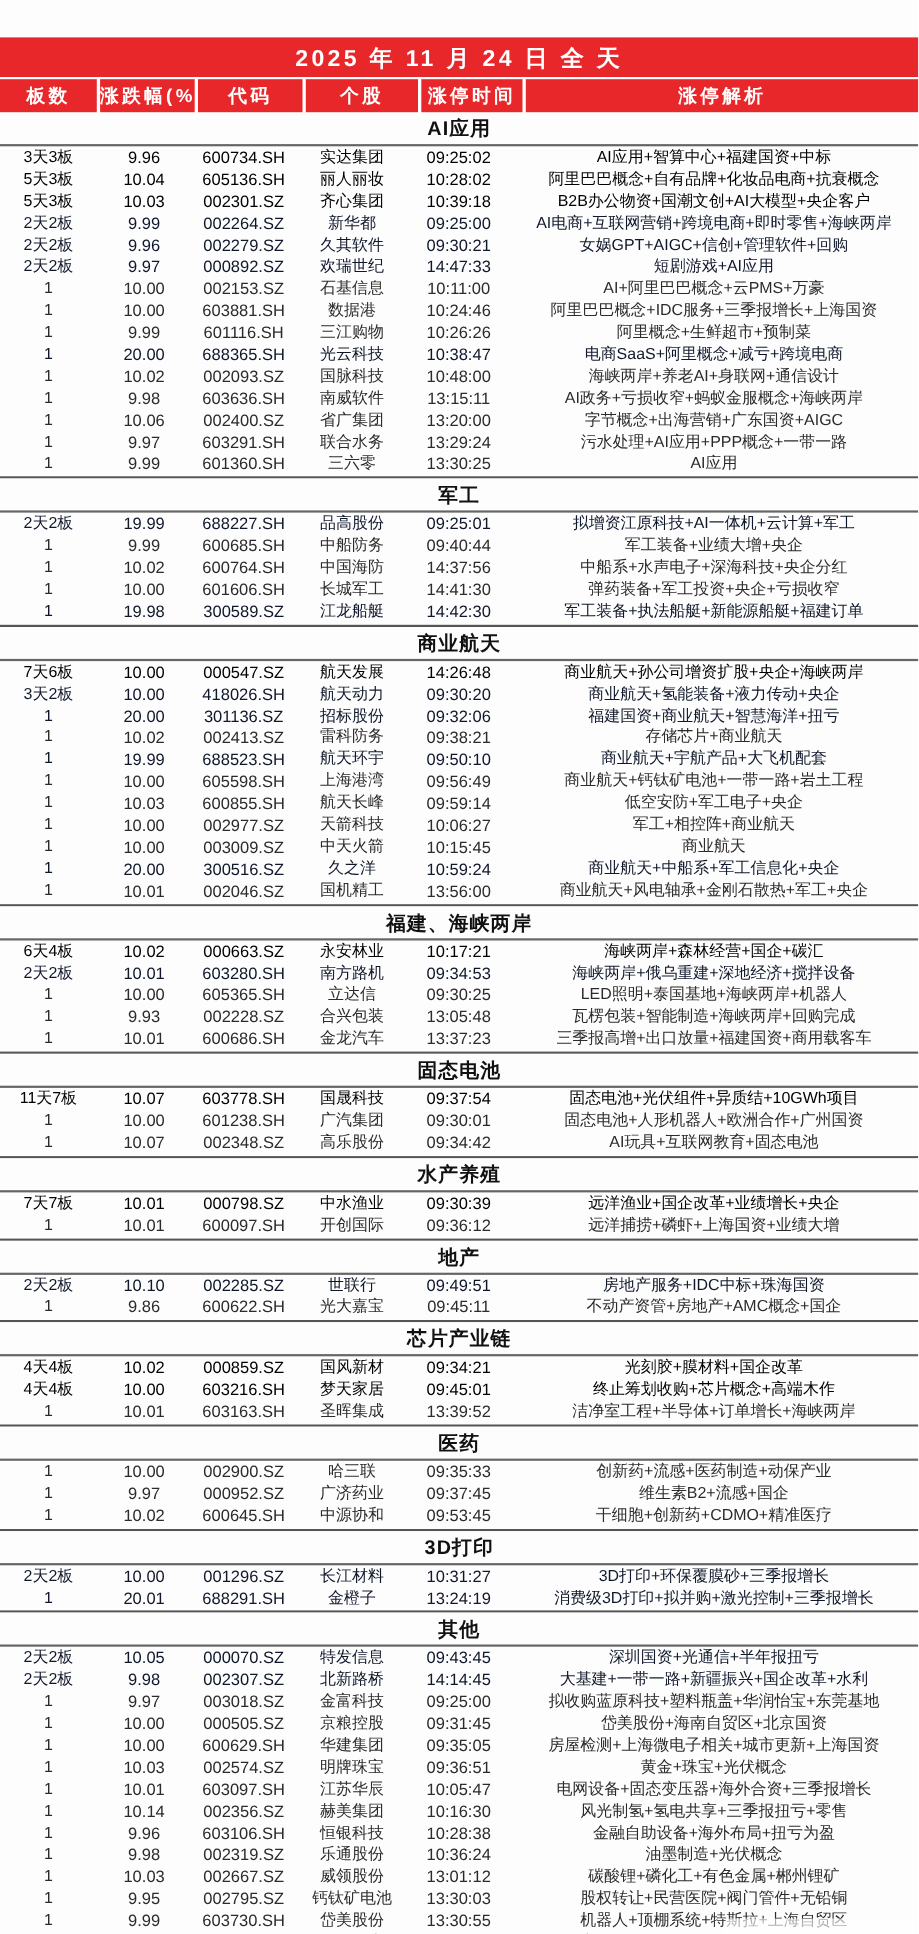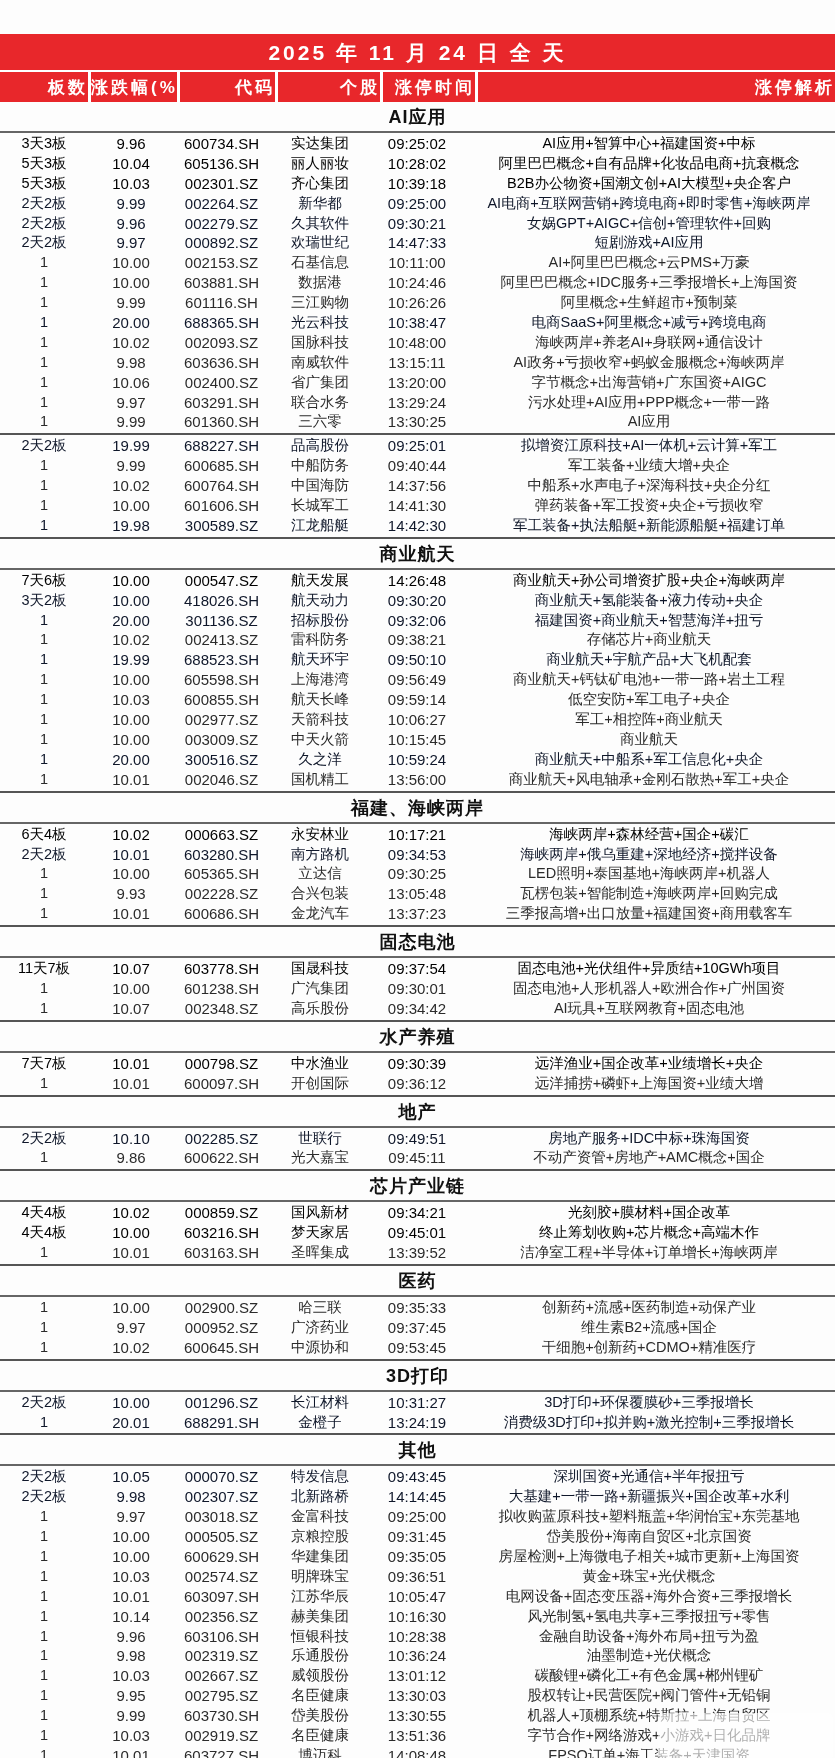--- a/index.html
+++ b/index.html
@@ -19,7 +19,7 @@
   }
   .colheader .ch{
     background:#e8272b;color:#ffffff;font-weight:bold;font-size:17px;
-    text-align:right;letter-spacing:3px;padding:4px 0 3px;white-space:nowrap;overflow:hidden;
+    text-align:center;letter-spacing:3px;padding:4px 0 3px;white-space:nowrap;overflow:hidden;
   }
 
   

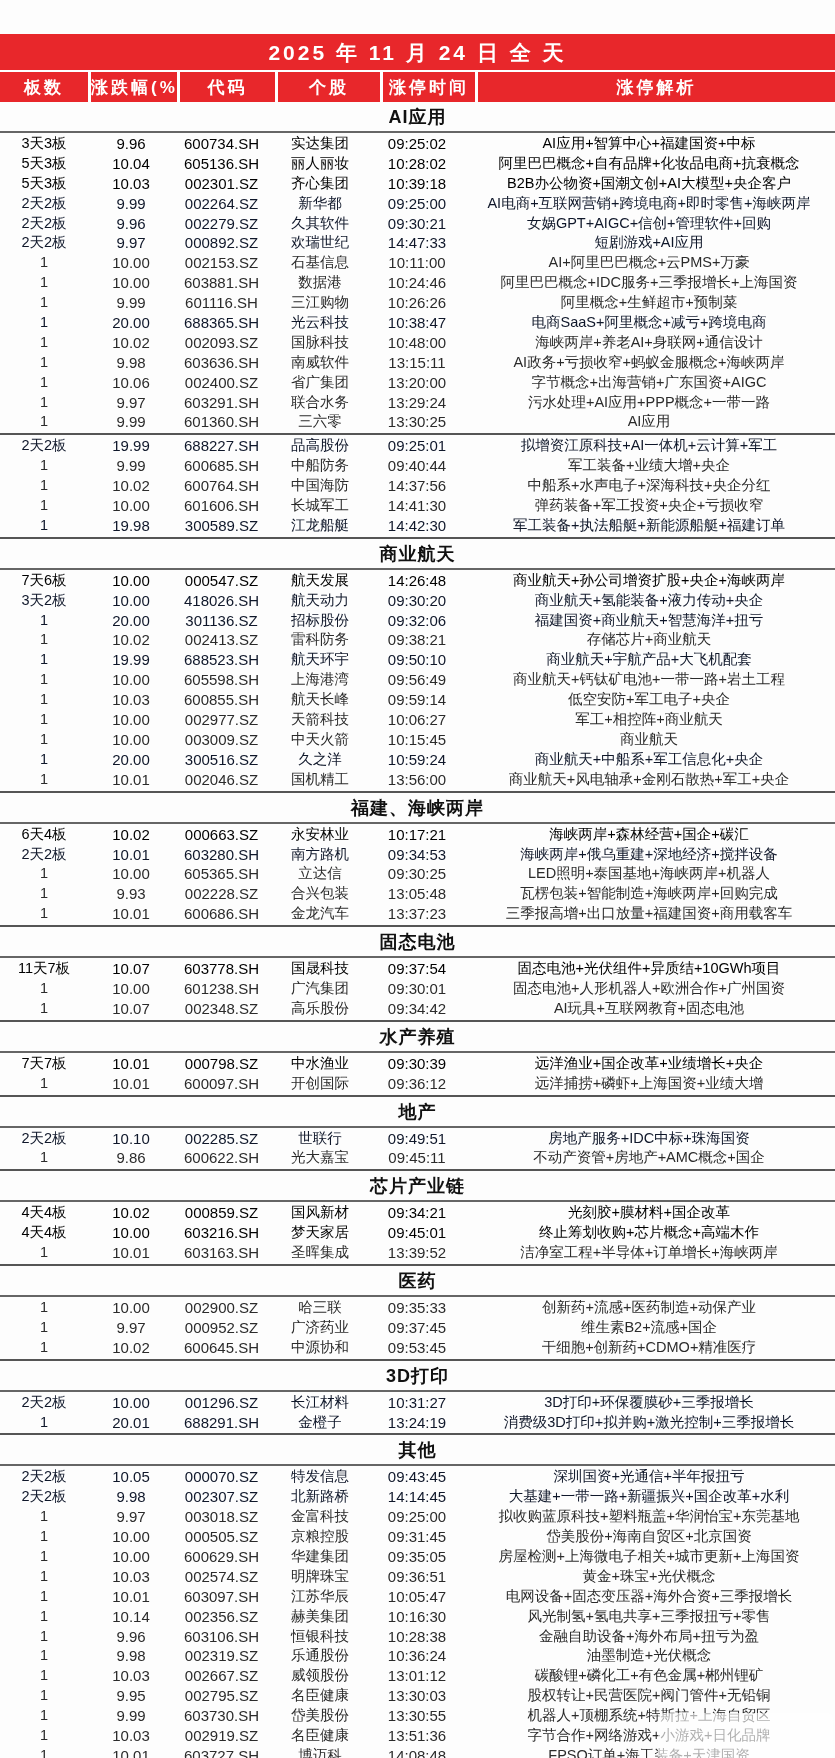--- a/index.html
+++ b/index.html
@@ -206,6 +206,7 @@
   </section>
 
   <section class="section">
+    <h2 class="section-title">军工</h2>
     <div class="rows">
   <div class="row mid">
     <span class="c boards">2天2板</span>

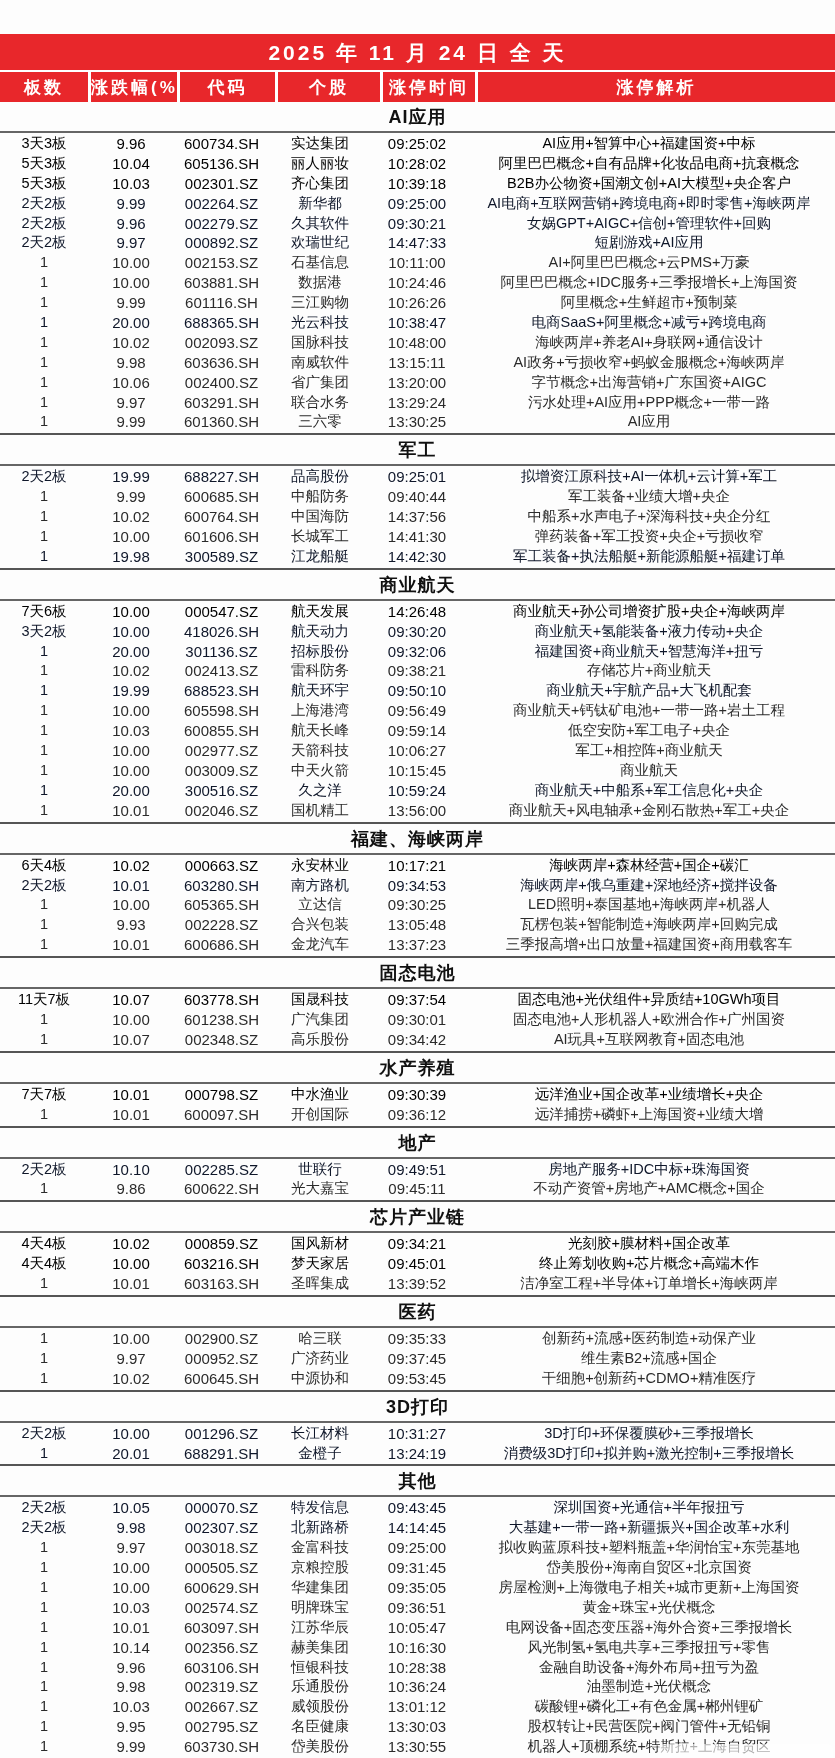--- a/index.html
+++ b/index.html
@@ -680,7 +680,7 @@
     <span class="c boards">1</span>
     <span class="c pct">9.95</span>
     <span class="c code">002795.SZ</span>
-    <span class="c stock">名臣健康</span>
+    <span class="c stock">钙钛矿电池</span>
     <span class="c time">13:30:03</span>
     <span class="c analysis">股权转让+民营医院+阀门管件+无铅铜</span>
   </div>

